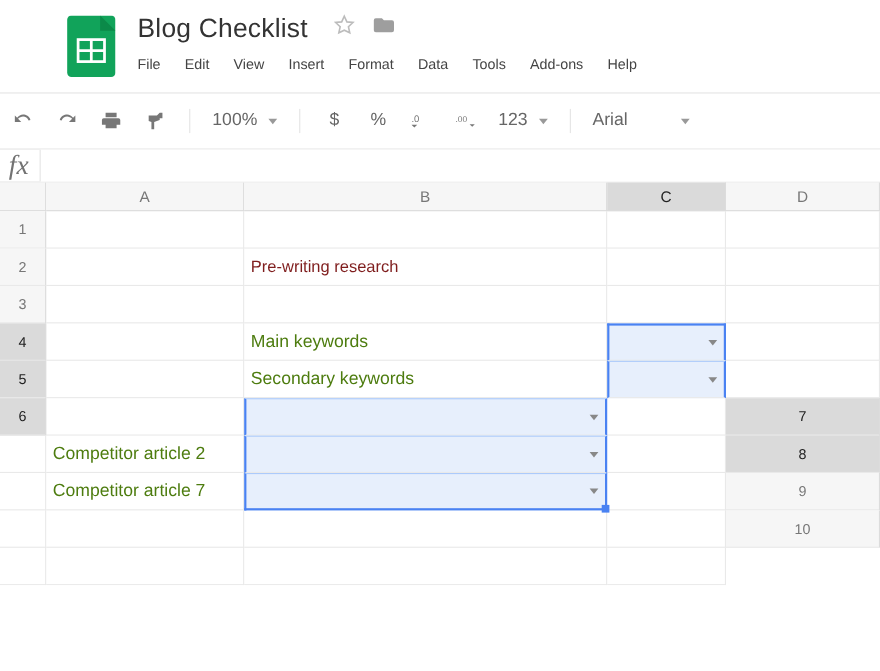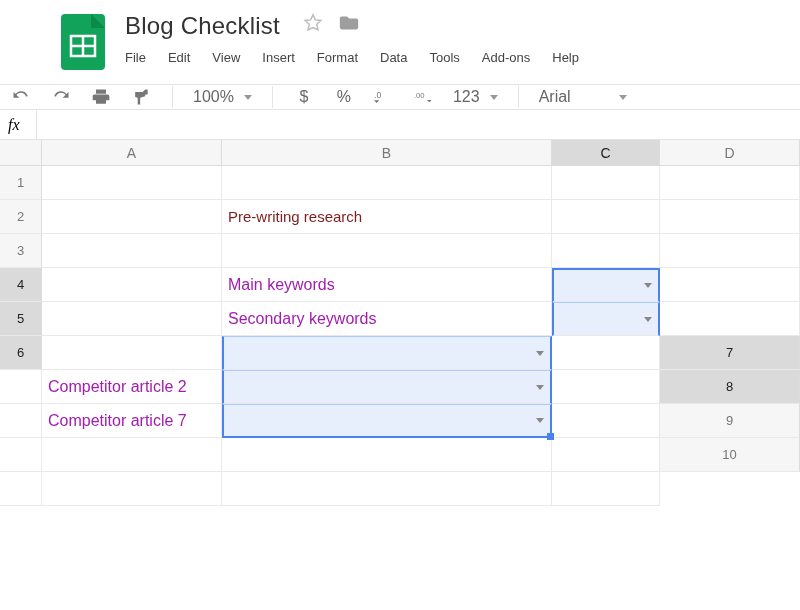--- a/index.html
+++ b/index.html
@@ -55,7 +55,7 @@
     margin-top: 14px;
     border-top: 1px solid #e4e4e4;
     border-bottom: 1px solid #e4e4e4;
-    height: 26px;
+    height: 52px;
     display: flex;
     align-items: center;
     gap: 18px;

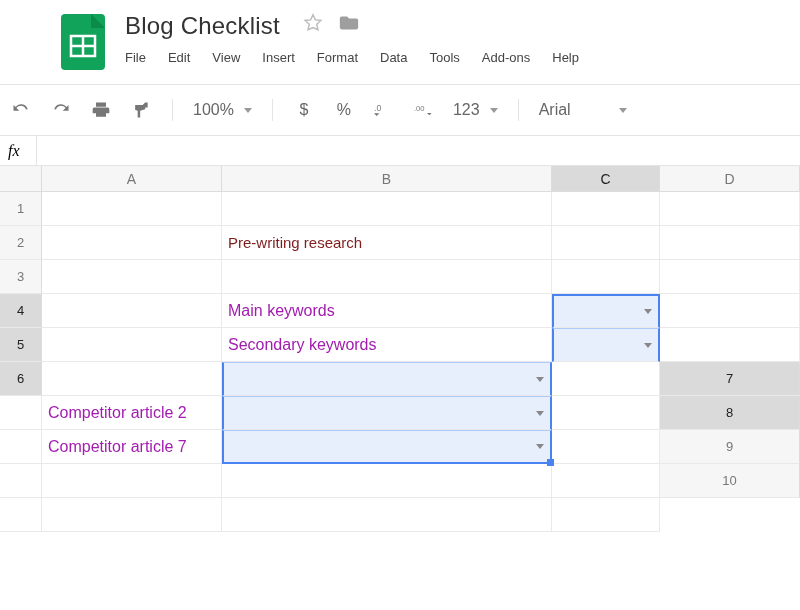--- a/index.html
+++ b/index.html
@@ -104,8 +104,8 @@
   .fx-label {
     font-style: italic;
     font-family: "Times New Roman", serif;
-    font-size: 16px;
-    color: #000000;
+    font-size: 25px;
+    color: #737373;
     width: 28px;
   }
   .fx-input {

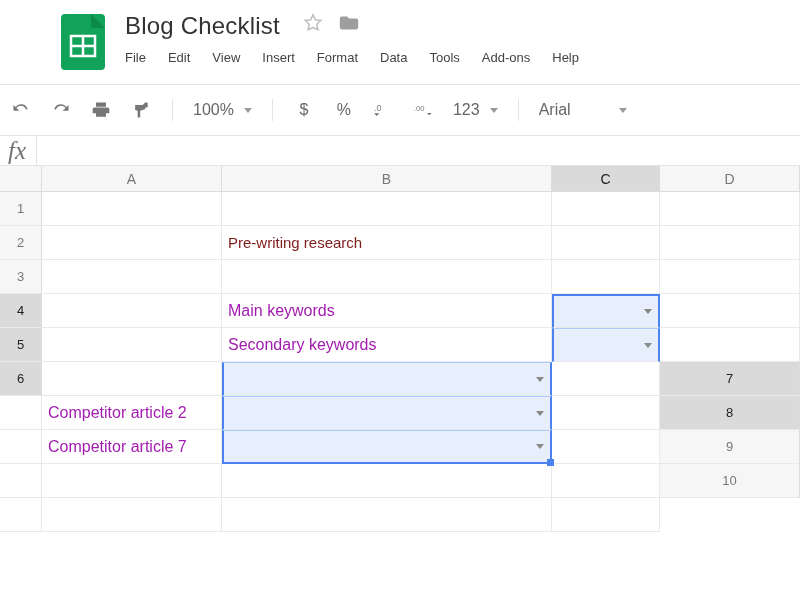--- a/index.html
+++ b/index.html
@@ -158,7 +158,7 @@
     display: flex;
     align-items: center;
     font-size: 16px;
-    color: #a21caf;
+    color: #4d7c0f;
   }
   .big { font-size: 15px; color: #7f1d1d; }
   .dd {

